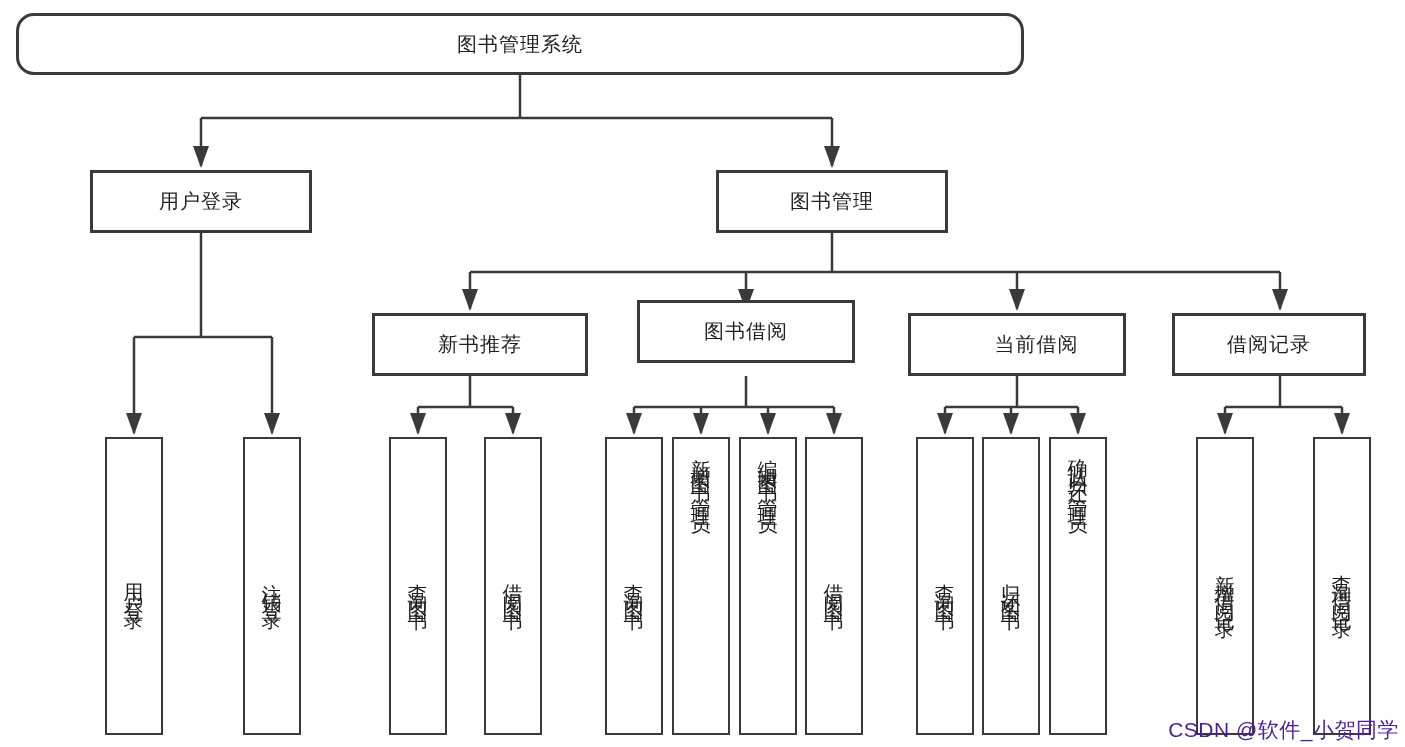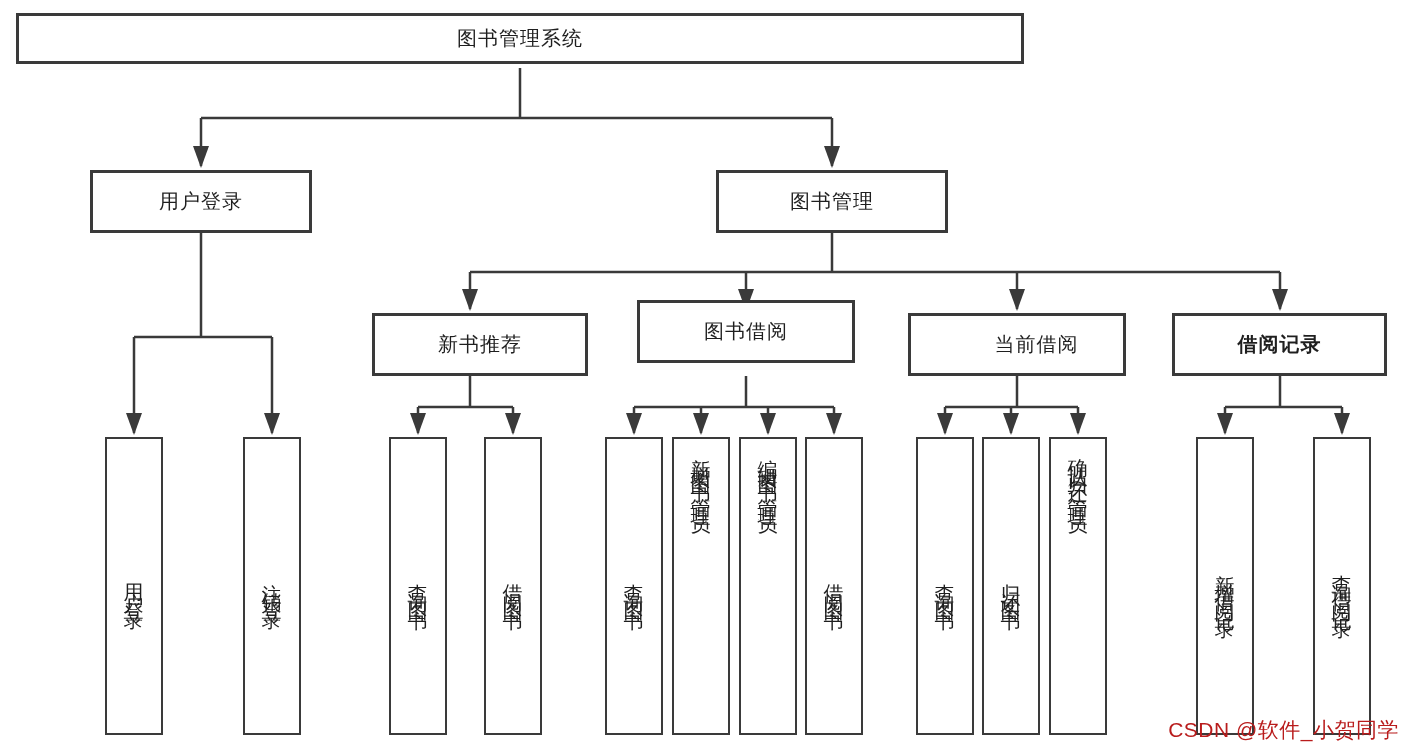--- a/index.html
+++ b/index.html
@@ -12,7 +12,7 @@
     display:flex;align-items:center;justify-content:center;
     font-size:20px;color:#1f1f1f;letter-spacing:1px;white-space:nowrap;
   }
-  .hbox.root{height:51px;}
+  .hbox.root{height:62px;border-radius:18px;}
   .vbox{
     position:absolute;top:437px;width:58px;height:298px;box-sizing:border-box;
     border:2.5px solid #3a3a3a;background:#ffffff;

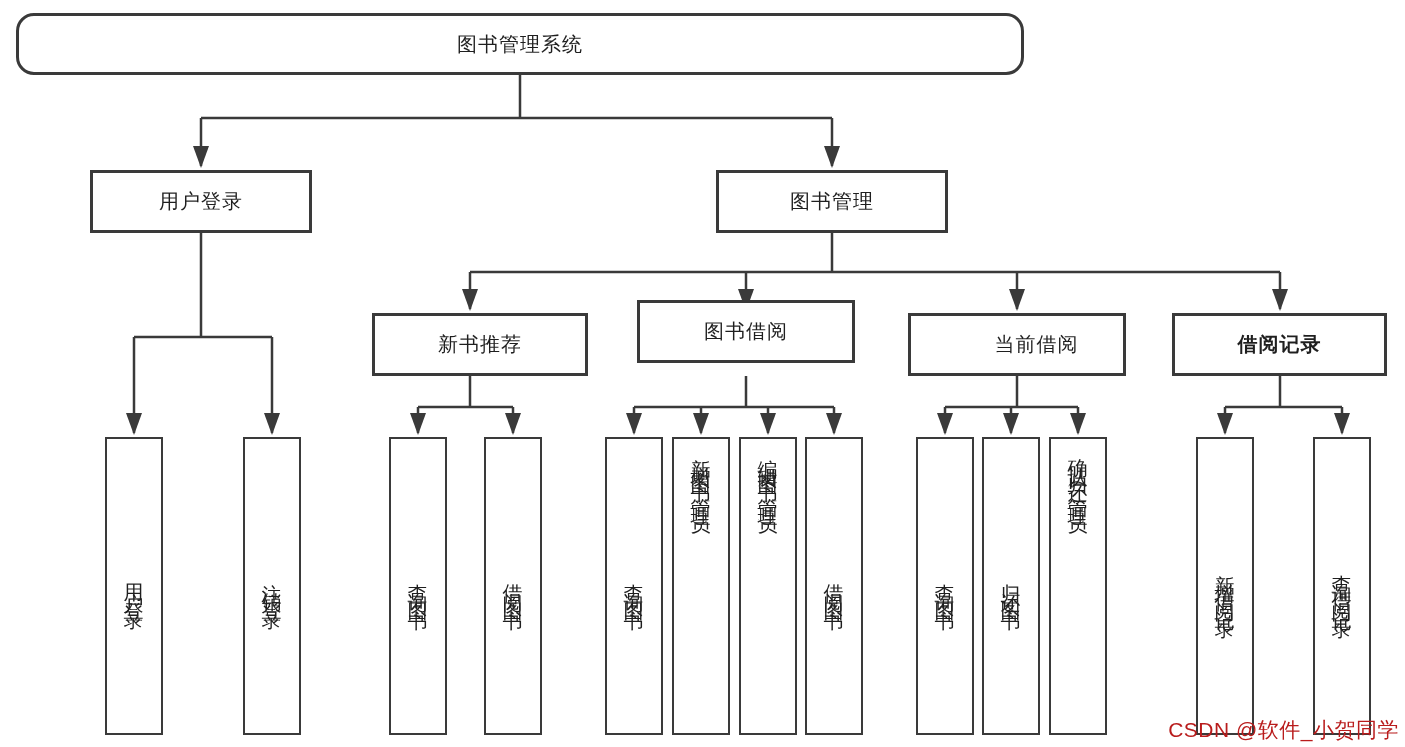--- a/index.html
+++ b/index.html
@@ -83,7 +83,7 @@
   <div class="hbox" style="left:362px;top:313px;width:216px;margin-left:10px;">新书推荐</div>
   <div class="hbox" style="left:637px;top:300px;width:218px;">图书借阅</div>
   <div class="hbox" style="left:908px;top:313px;width:218px;padding-left:39px;">当前借阅</div>
-  <div class="hbox" style="left:1172px;top:313px;width:215px;font-weight:bold;">借阅记录</div>
+  <div class="hbox" style="left:1172px;top:313px;width:194px;">借阅记录</div>
 
   <div class="vbox" style="left:105px;">
     <span>用户登录</span>

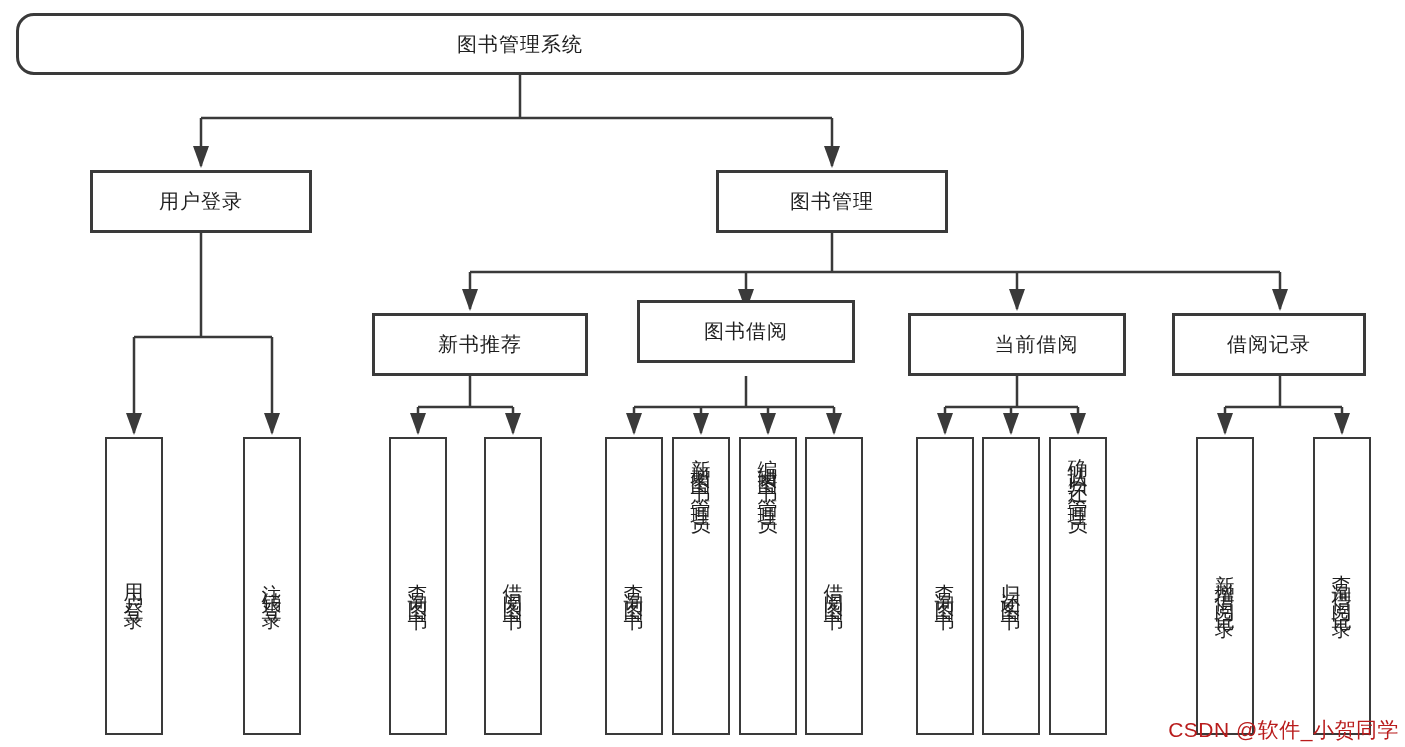--- a/index.html
+++ b/index.html
@@ -27,7 +27,7 @@
   .vbox.long span{padding-top:4px;letter-spacing:8px;}
   .watermark{
     position:absolute;right:6px;top:716px;
-    font-size:21px;color:#b91c1c;letter-spacing:0.5px;white-space:nowrap;
+    font-size:21px;color:#4c1d95;letter-spacing:0.5px;white-space:nowrap;
   }
 </style>
 </head>

